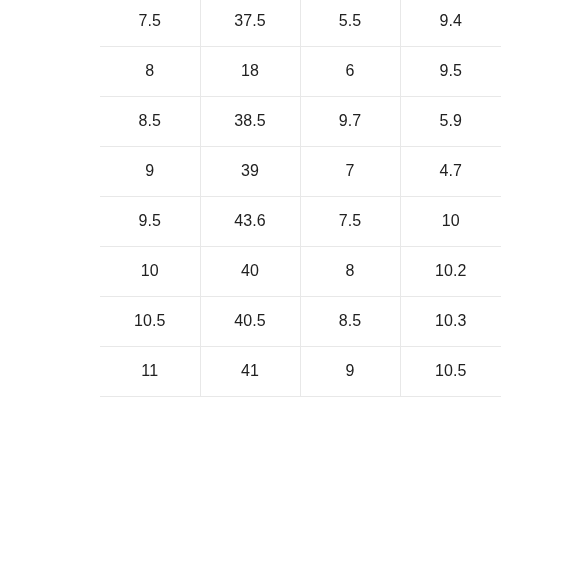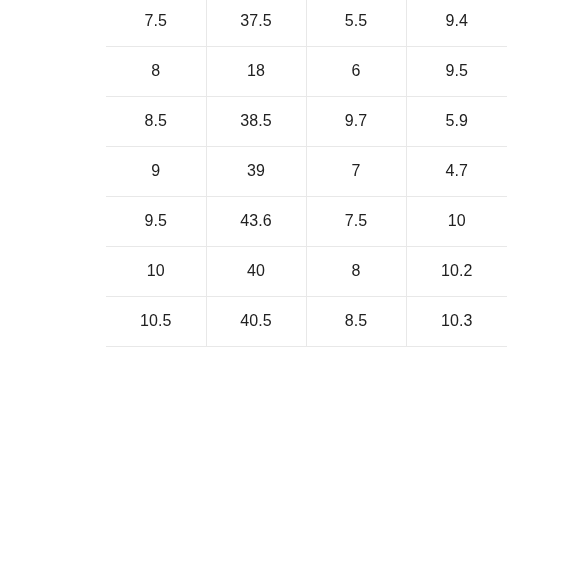--- a/index.html
+++ b/index.html
@@ -26,7 +26,7 @@
   
   .table-viewport {
     position: absolute;
-    left: 106px;
+    left: 100px;
     top: 0;
     width: 401px;
     height: 448px;

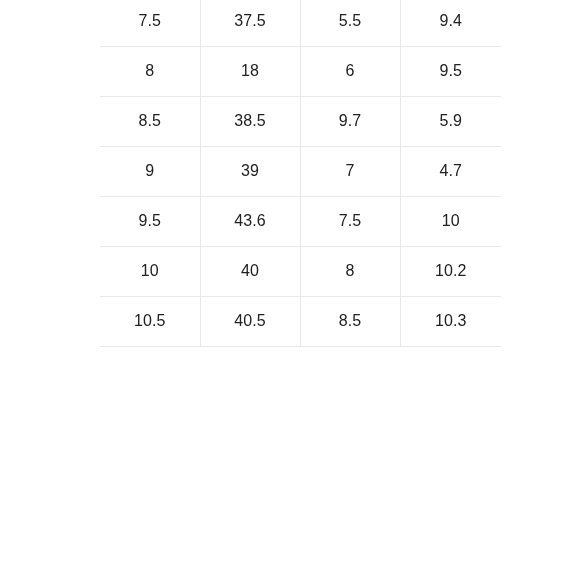--- a/index.html
+++ b/index.html
@@ -138,6 +138,12 @@
           <td class="cell-last">10.3</td>
         </tr>
 
+        <tr>
+          <td>11</td>
+          <td>41</td>
+          <td>9</td>
+          <td class="cell-last">10.5</td>
+        </tr>
 
 
       </tbody>

